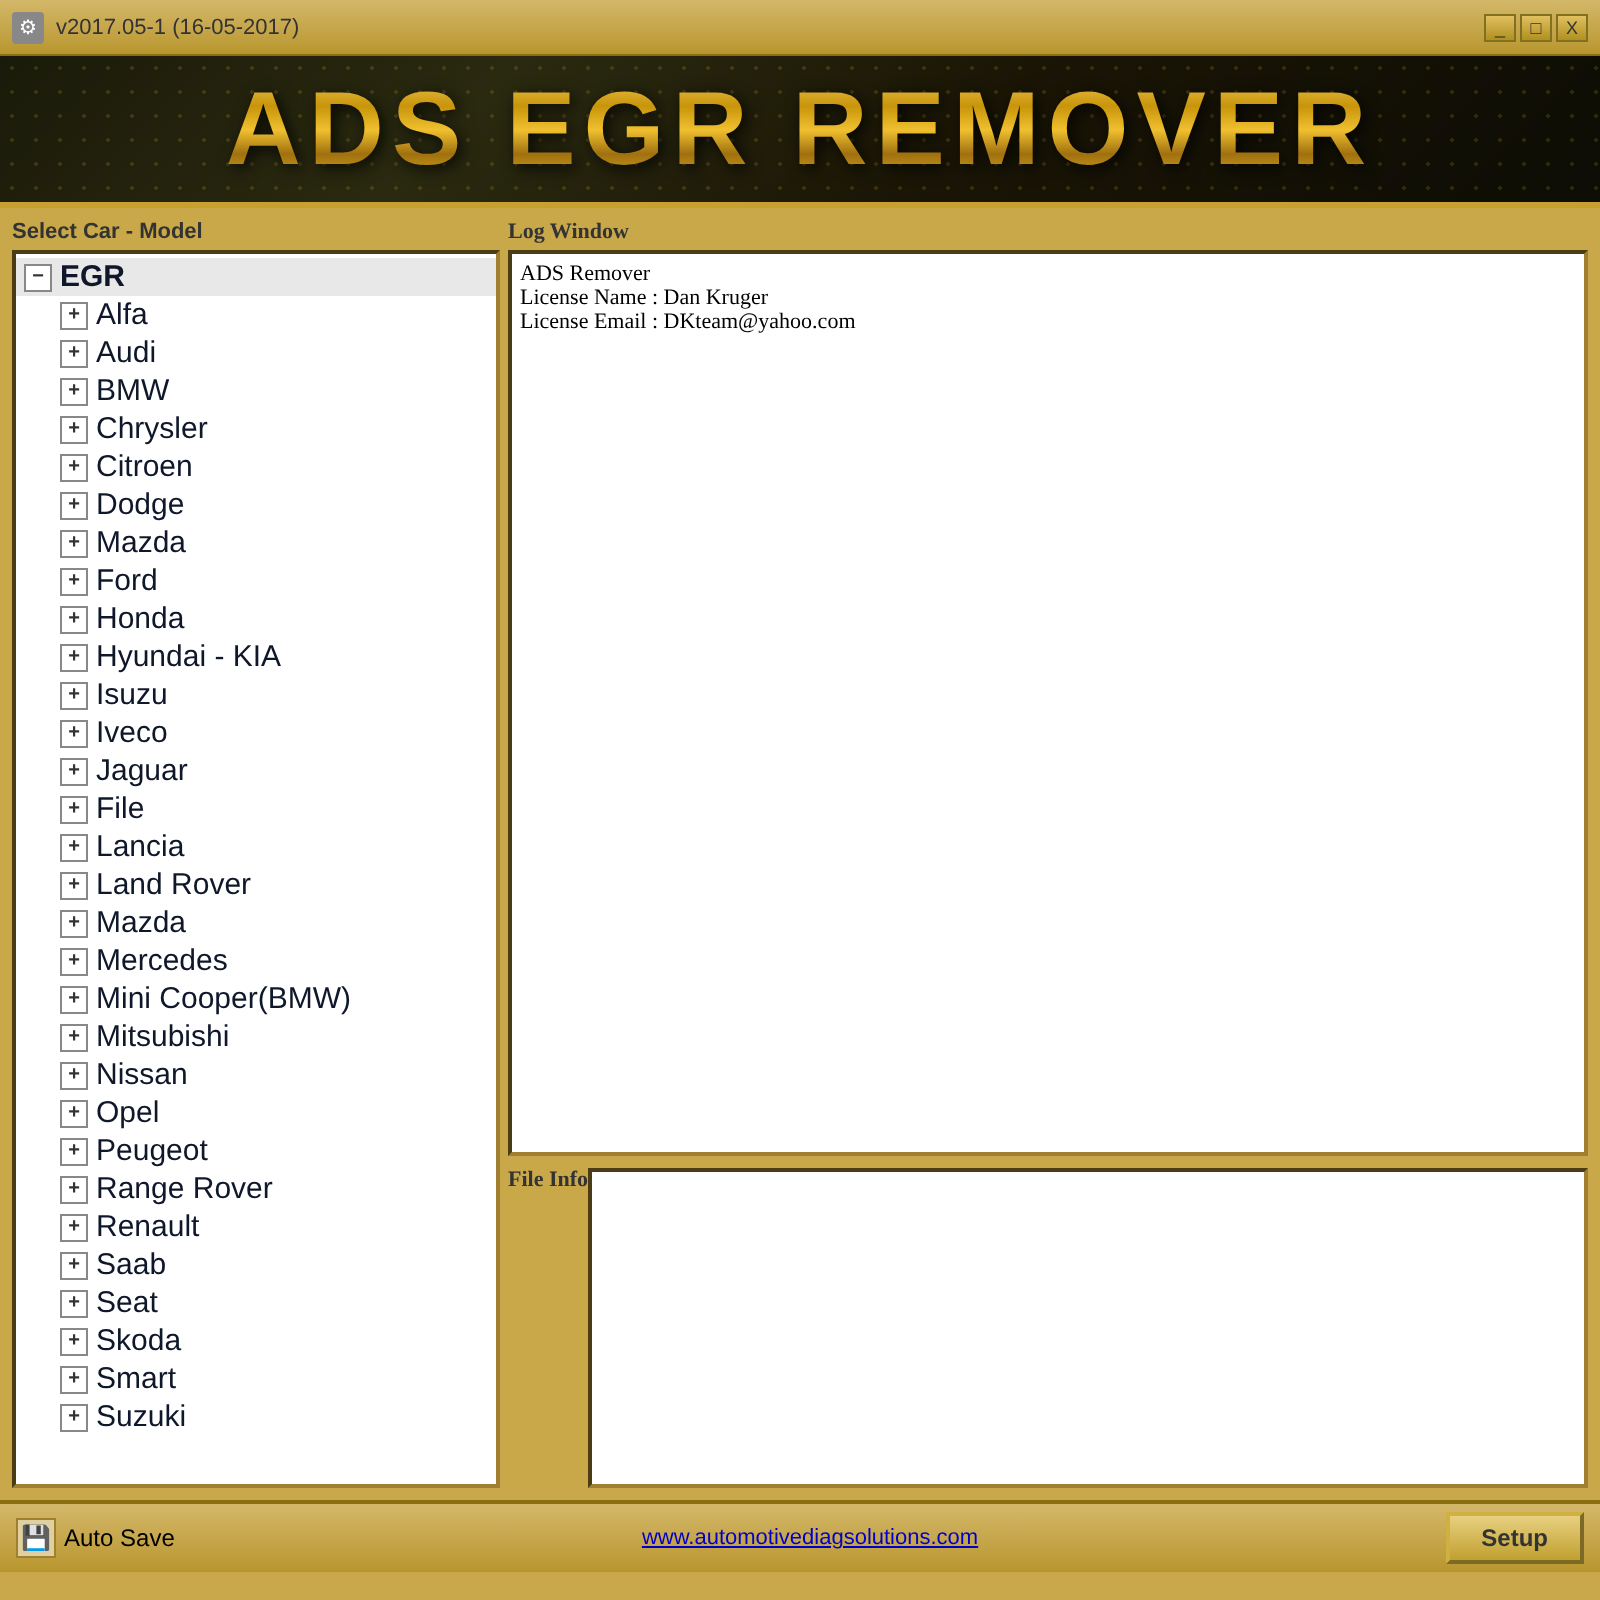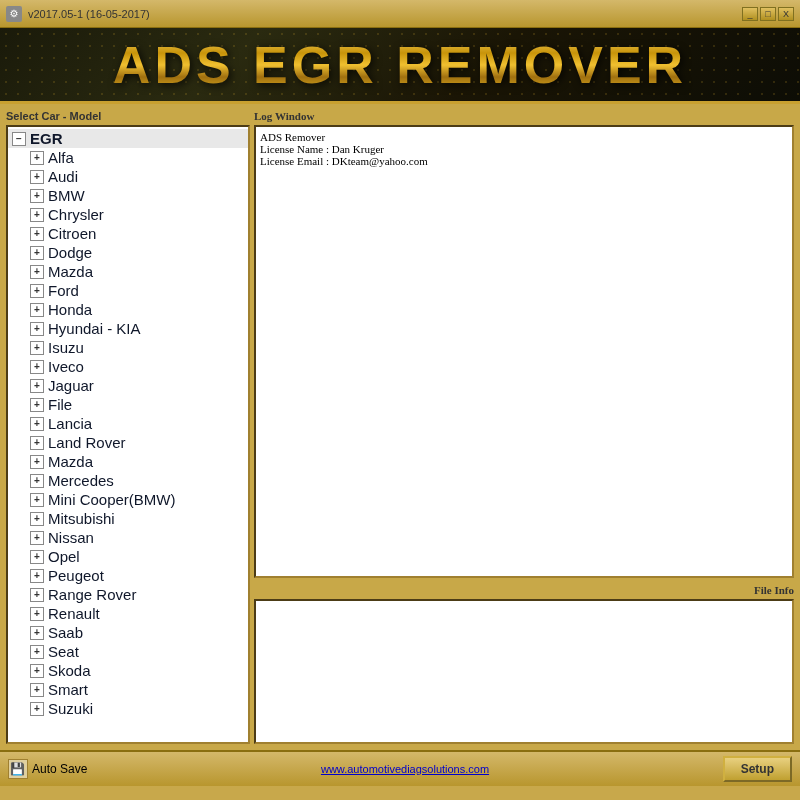--- a/index.html
+++ b/index.html
@@ -215,8 +215,6 @@
     .file-info-section {
       height: 160px;
       display: flex;
-      flex-direction: column;
-      text-align: right;
     }
     .file-info-box {
       flex: 1;

